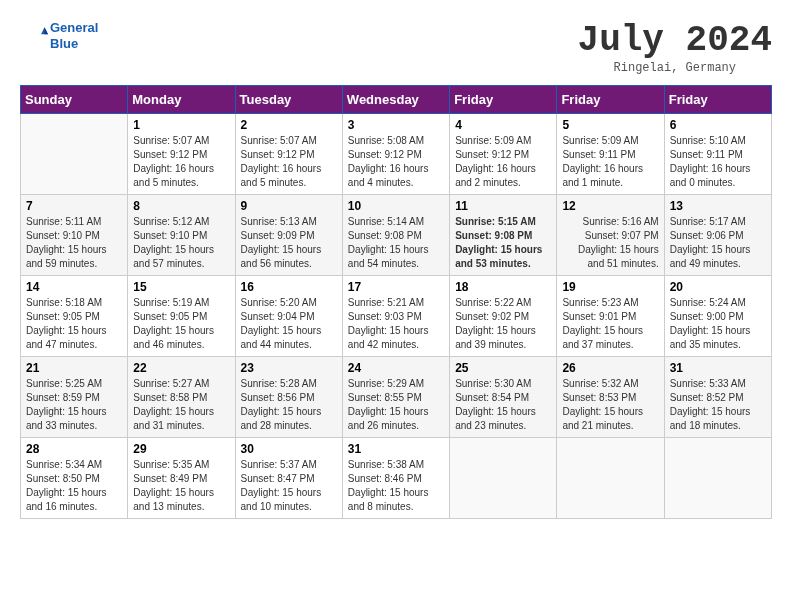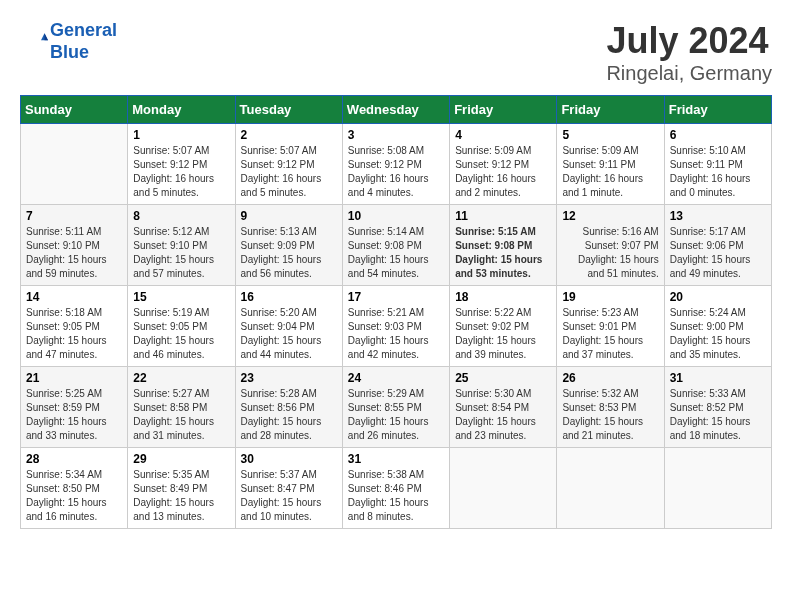--- a/index.html
+++ b/index.html
@@ -21,7 +21,7 @@
       align-items: center;
     }
     .logo-text {
-      font-size: 18px;
+      font-size: 13px;
       font-weight: bold;
       color: #333;
       line-height: 1.2;

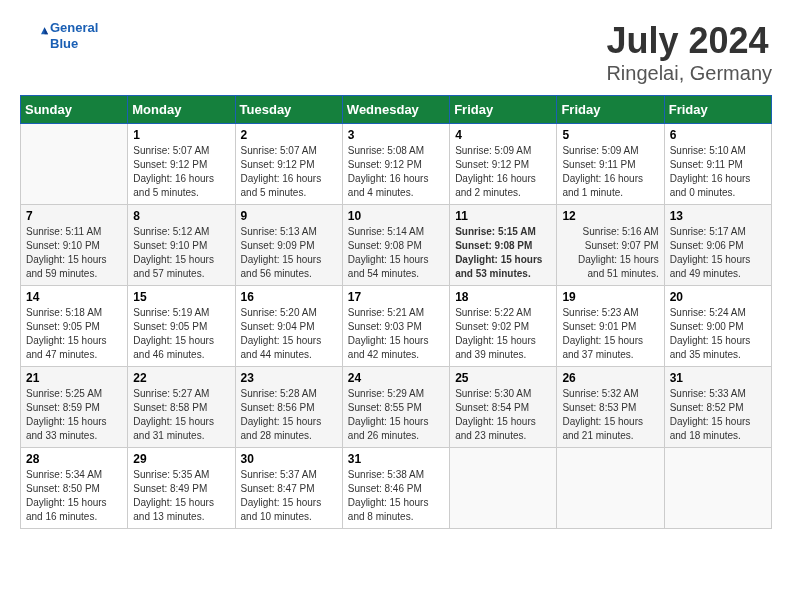--- a/index.html
+++ b/index.html
@@ -35,7 +35,8 @@
       margin-right: 2px;
     }
     .title-block {
-      text-align: left;
+      text-align: center;
+      font-family: Liberation Mono, monospace;
     }
     .month-title {
       font-size: 36px;

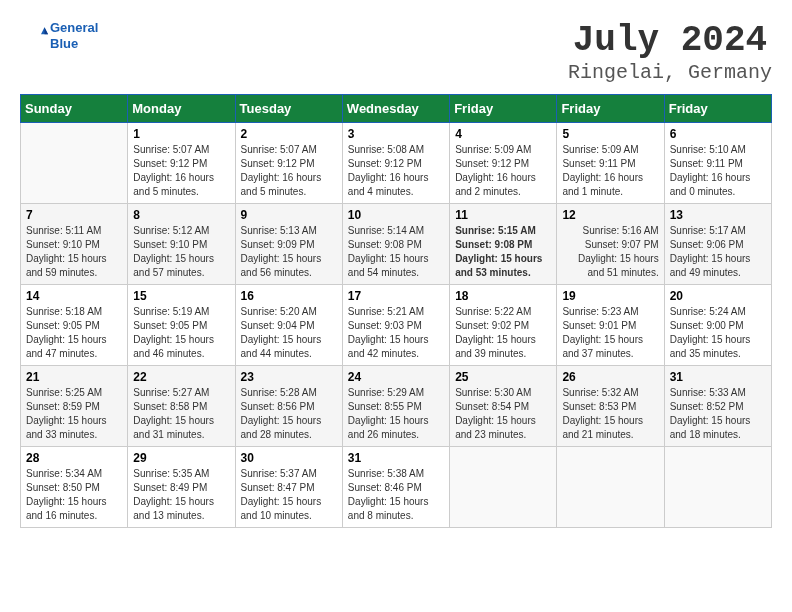--- a/index.html
+++ b/index.html
@@ -44,7 +44,7 @@
       color: #333;
     }
     .location-title {
-      font-size: 20px;
+      font-size: 12px;
       color: #555;
     }
     table {

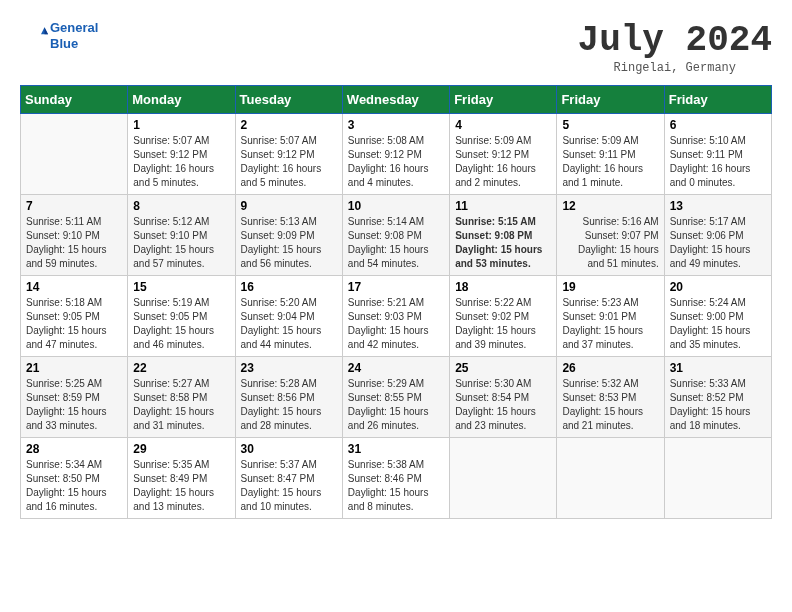--- a/index.html
+++ b/index.html
@@ -53,7 +53,7 @@
       font-size: 11px;
     }
     thead tr th {
-      background-color: #15803d;
+      background-color: #701a75;
       color: #fff;
       padding: 6px 4px;
       text-align: left;

